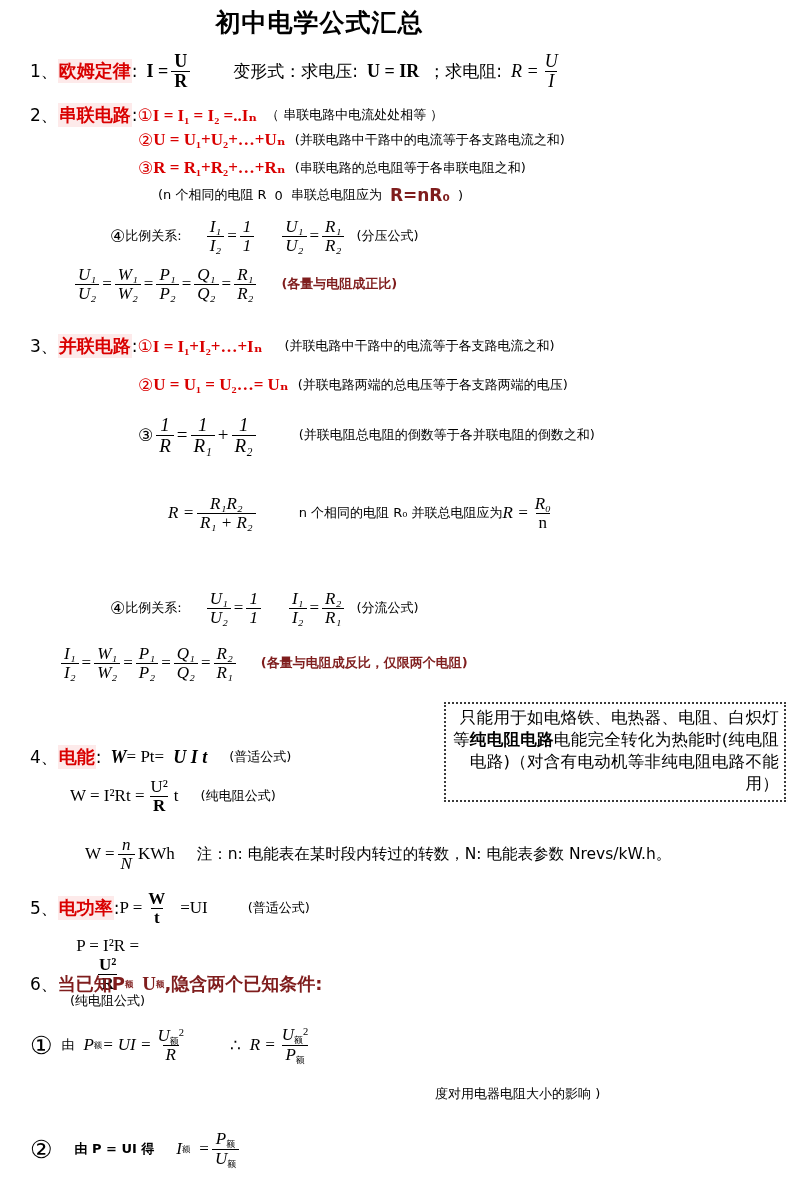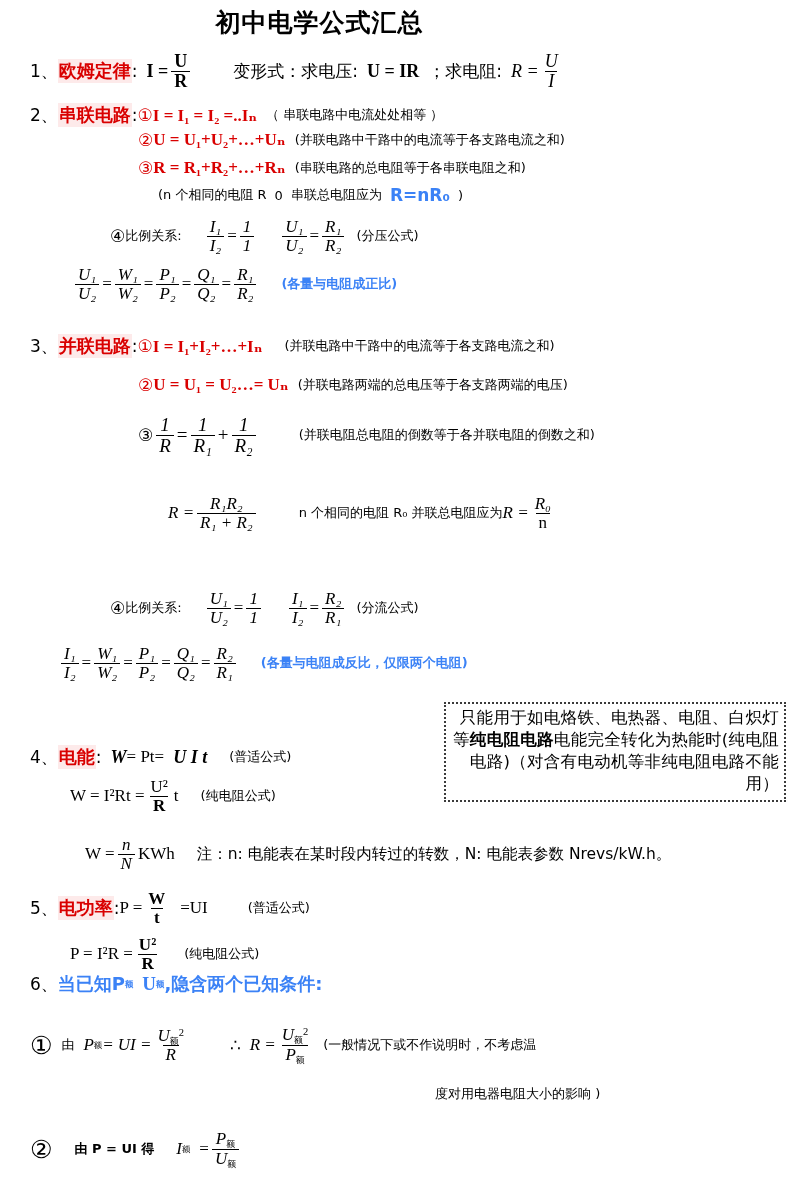--- a/index.html
+++ b/index.html
@@ -33,7 +33,7 @@
     padding:0 1px;
   }
   .red{color:#d90000;}
-  .redb{color:#3b82f6;font-weight:bold;}
+  .redb{color:#7f1d1d;font-weight:bold;}
   .note{font-size:13px;font-family:"DejaVu Sans","Liberation Sans",sans-serif;}
   .note-s{font-size:15.5px;font-family:"DejaVu Sans","Liberation Sans",sans-serif;}
   .it{font-style:italic;}

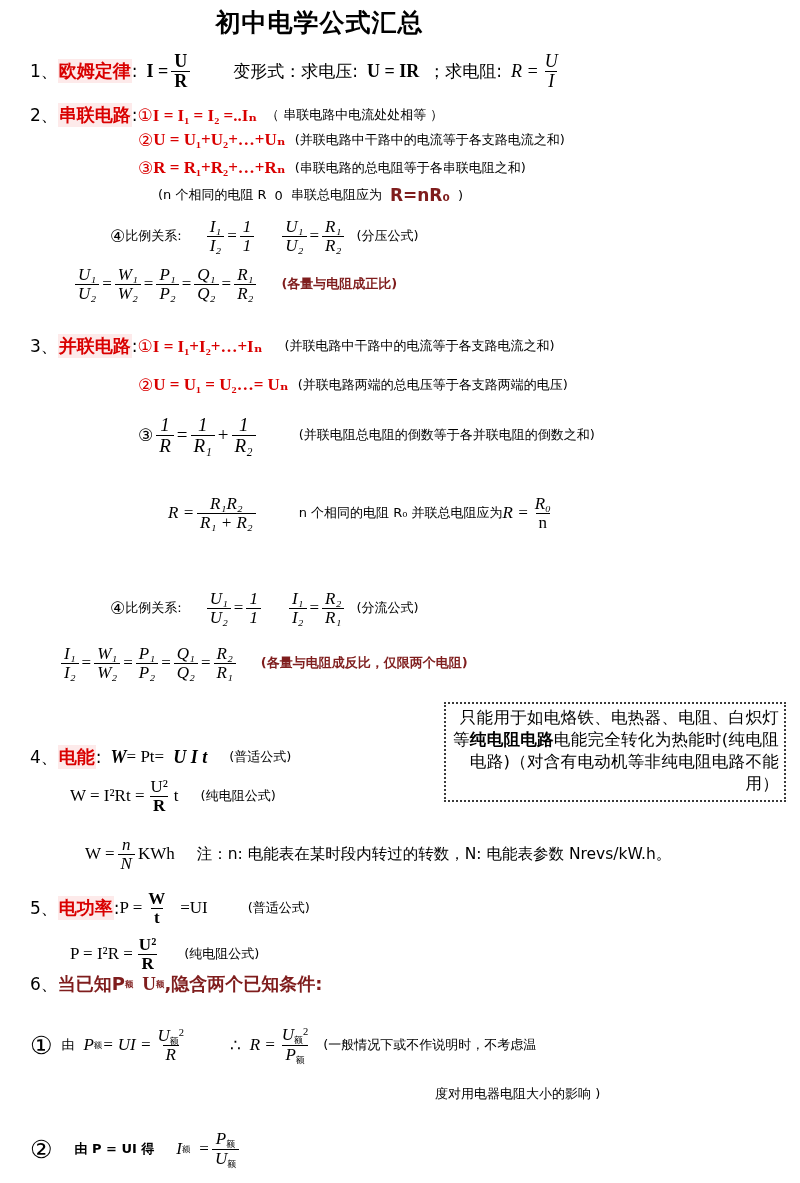--- a/index.html
+++ b/index.html
@@ -355,7 +355,7 @@
     <span class="note">(普适公式)</span>
   </div>
 
-  <div class="row" style="left:70px;top:936px;">
+  <div class="row" style="left:70px;top:936px;flex-direction:column;">
     <span class="sz17">P = I²R =</span>
     <span class="frac sz17">
         <span class="n bold">U²</span>

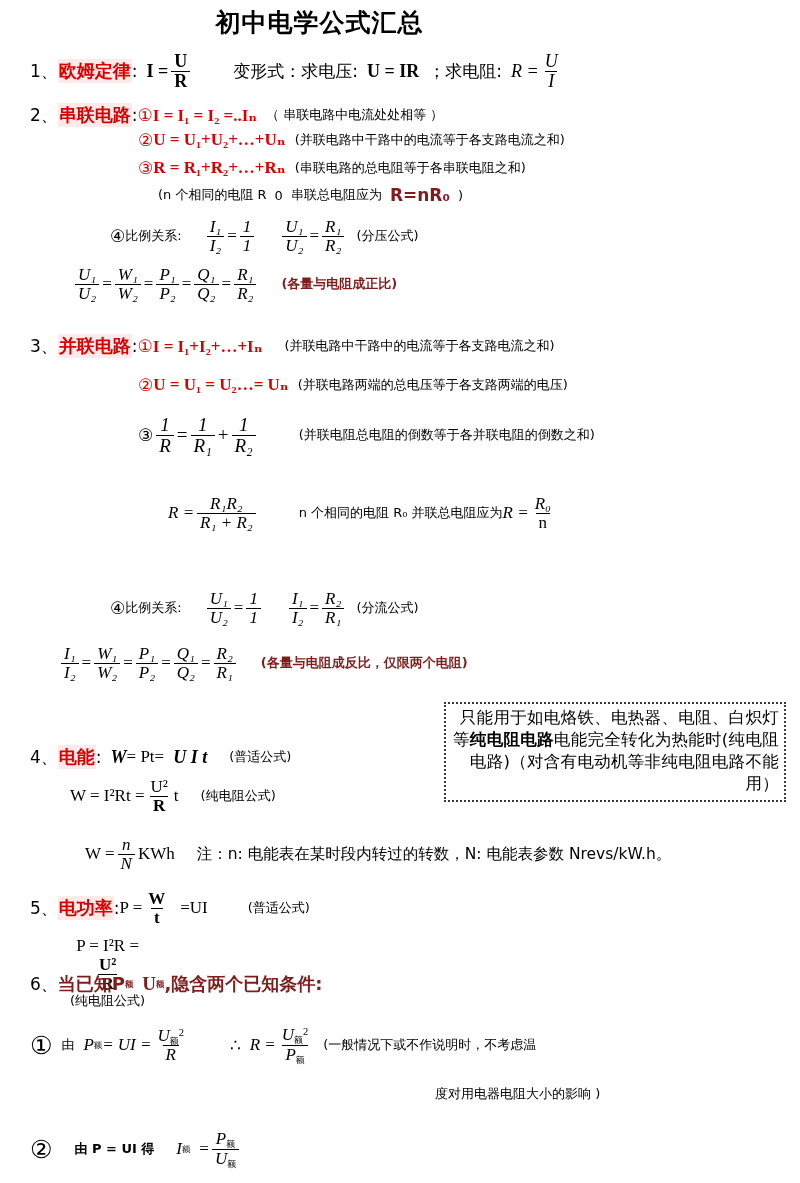--- a/index.html
+++ b/index.html
@@ -396,7 +396,6 @@
       <span class="d"><span class="it">P</span><span class="subcn">额</span></span>
     </span>
     <span class="gap-s"></span>
-    <span class="note">(一般情况下或不作说明时，不考虑温</span>
   </div>
 
   <div class="row" style="left:435px;top:1085px;">

